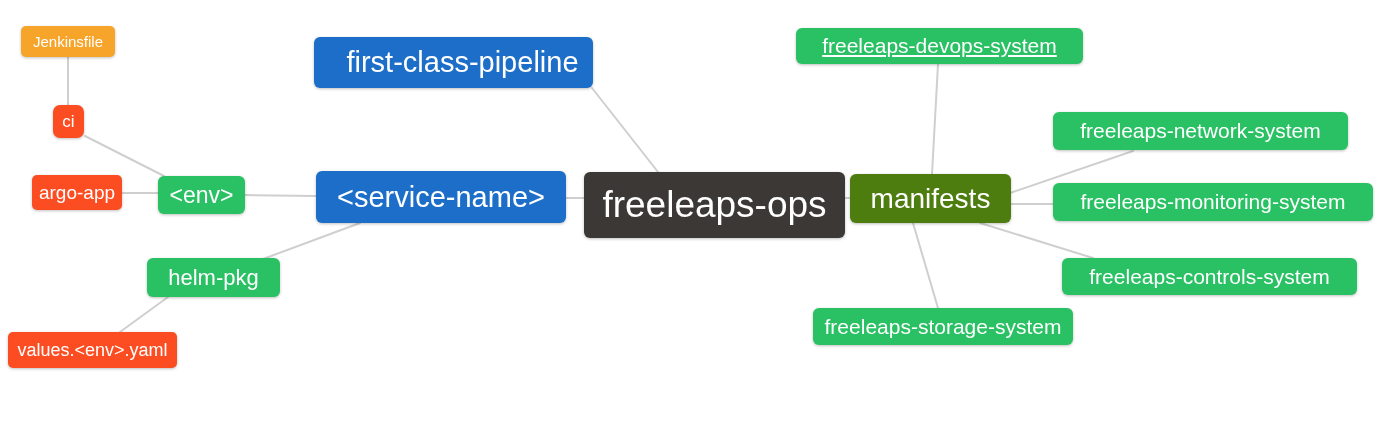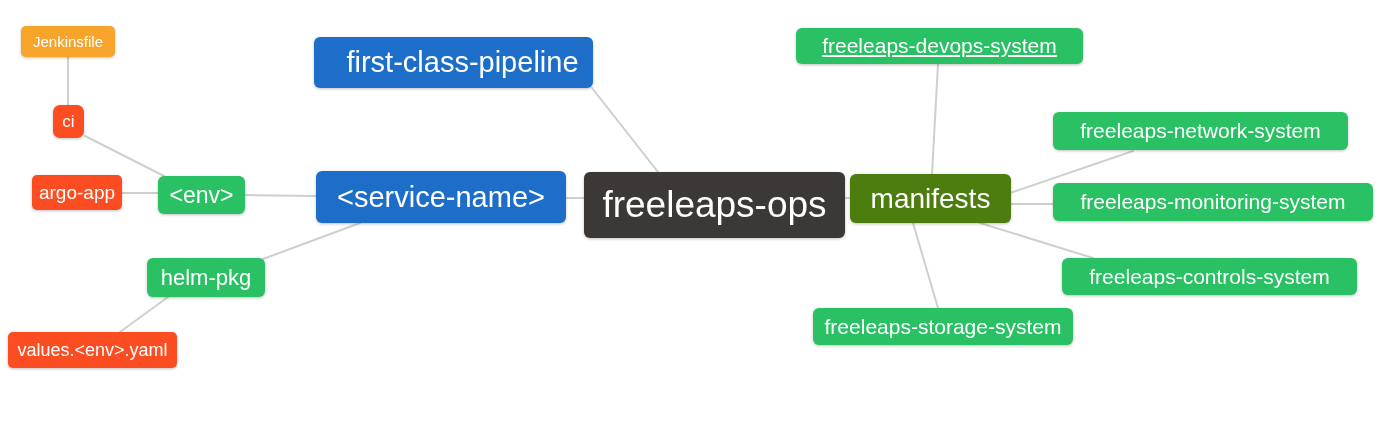--- a/index.html
+++ b/index.html
@@ -46,7 +46,7 @@
   .n-argo-app           { left: 32px;   top: 175px; width: 90px;  height: 35px; font-size: 19px; border-radius: 5px; }
   .n-env                { left: 158px;  top: 176px; width: 87px;  height: 38px; font-size: 23px; }
   .n-service-name       { left: 316px;  top: 171px; width: 250px; height: 52px; font-size: 29px; }
-  .n-helm-pkg           { left: 147px;  top: 258px; width: 118px; height: 39px; font-size: 22px; }
+  .n-helm-pkg           { left: 147px;  top: 258px; width: 133px; height: 39px; font-size: 22px; }
   .n-values-env-yaml    { left: 8px;    top: 332px; width: 169px; height: 36px; font-size: 18px; border-radius: 5px; }
   .n-first-class-pipeline { left: 314px; top: 37px; width: 279px; height: 51px; font-size: 29px; padding-left: 18px; }
   .n-root               { left: 584px;  top: 172px; width: 261px; height: 66px; font-size: 37px; }

